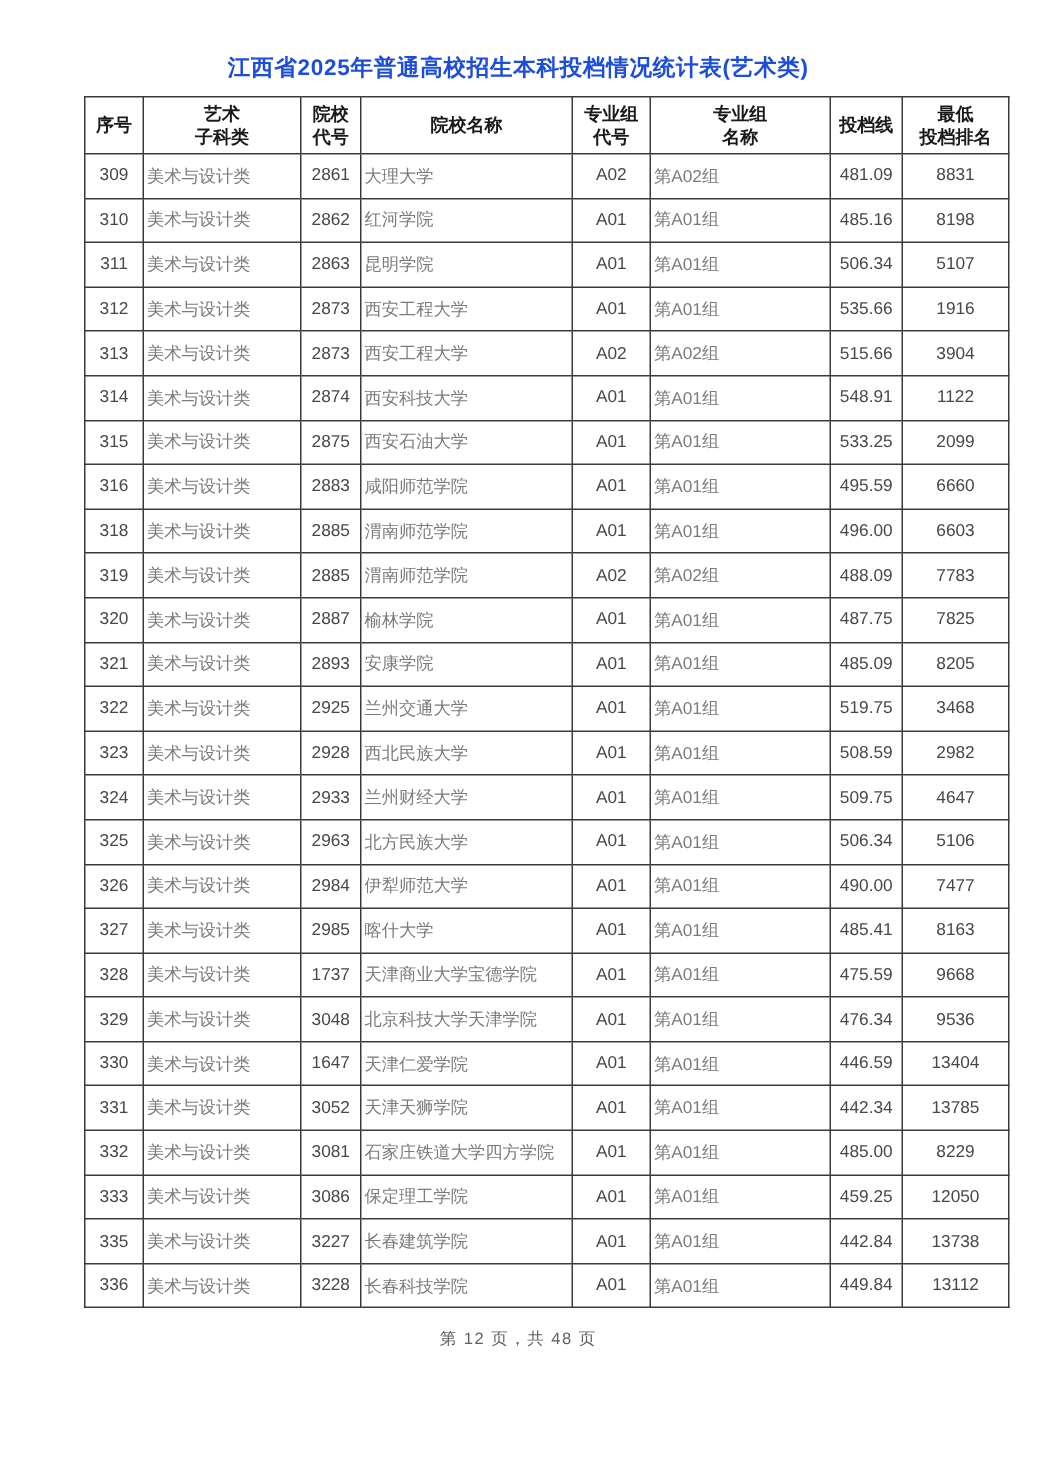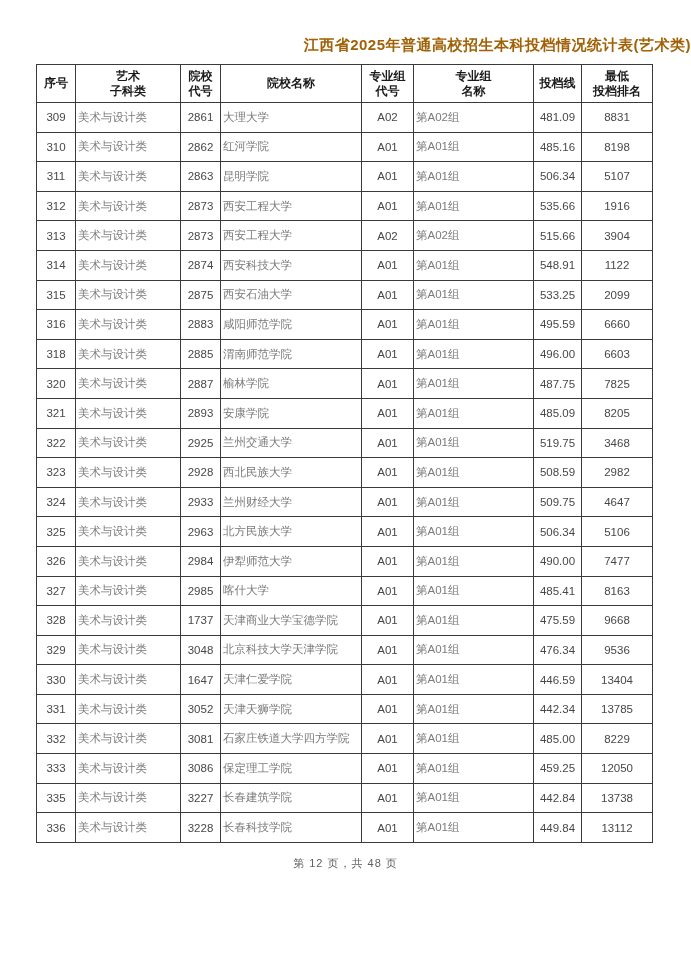--- a/index.html
+++ b/index.html
@@ -17,10 +17,10 @@
   }
   .doc-title {
     padding-top: 36px;
-    text-align: right;
+    text-align: center;
     font-size: 15px;
     font-weight: 700;
-    color: #a16207;
+    color: #1d4ed8;
     letter-spacing: 0.5px;
   }
   .stats-line {

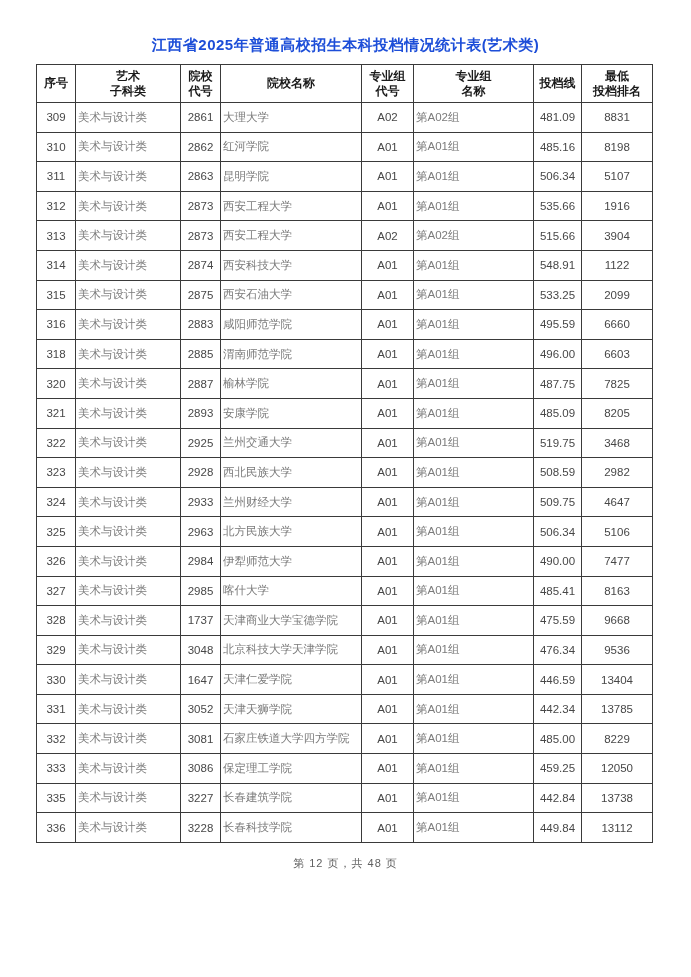--- a/index.html
+++ b/index.html
@@ -32,7 +32,7 @@
   }
   table.score-table {
     margin-top: 9px;
-    margin-left: 36px;
+    margin-left: 56px;
     border-collapse: collapse;
     table-layout: fixed;
     width: 616px;

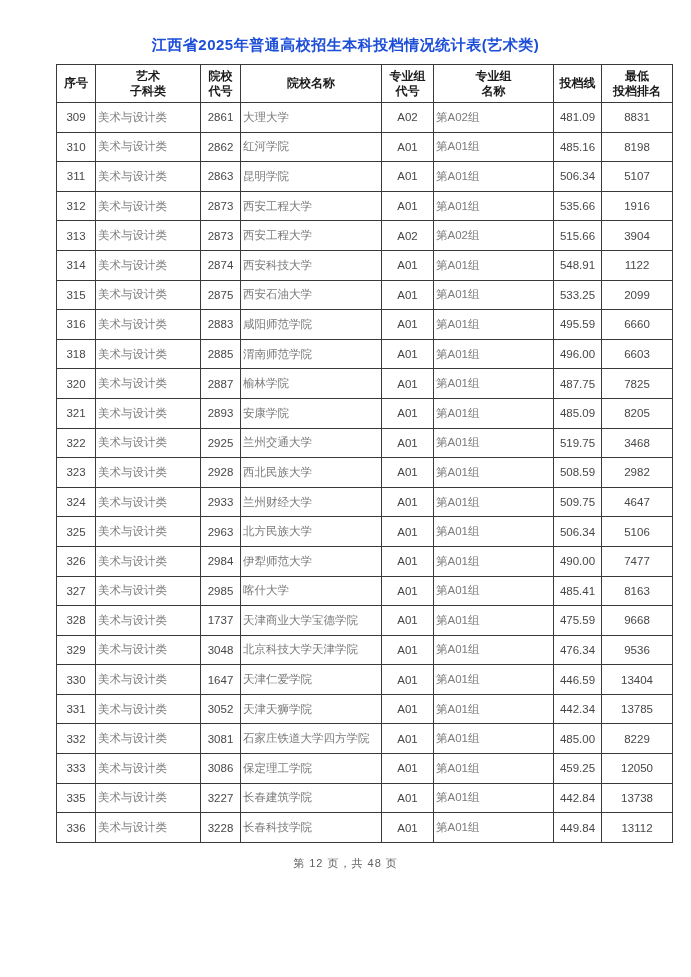--- a/index.html
+++ b/index.html
@@ -207,6 +207,16 @@
           <td class="align-center cell-num">6603</td>
         </tr>
         <tr>
+          <td class="align-center cell-num">319</td>
+          <td class="align-left cell-cjk">美术与设计类</td>
+          <td class="align-center cell-num">2885</td>
+          <td class="align-left cell-cjk">渭南师范学院</td>
+          <td class="align-center cell-num">A02</td>
+          <td class="align-left cell-cjk">第A02组</td>
+          <td class="align-center cell-num">488.09</td>
+          <td class="align-center cell-num">7783</td>
+        </tr>
+        <tr>
           <td class="align-center cell-num">320</td>
           <td class="align-left cell-cjk">美术与设计类</td>
           <td class="align-center cell-num">2887</td>

